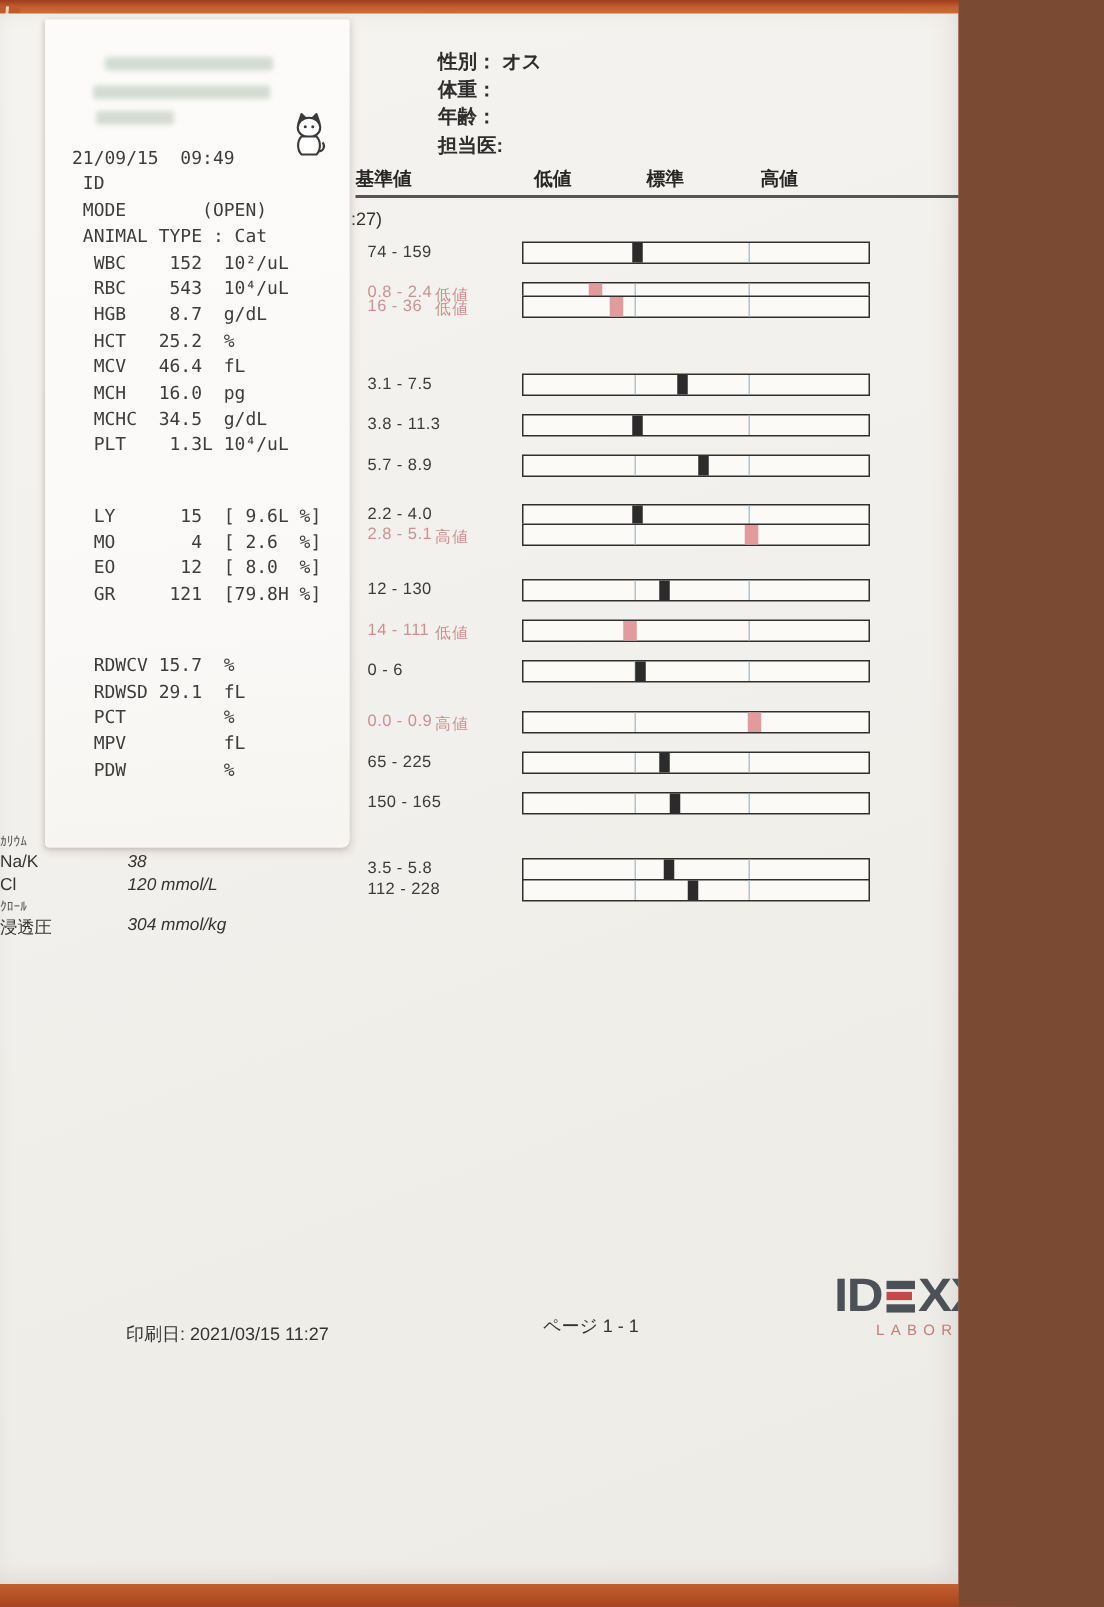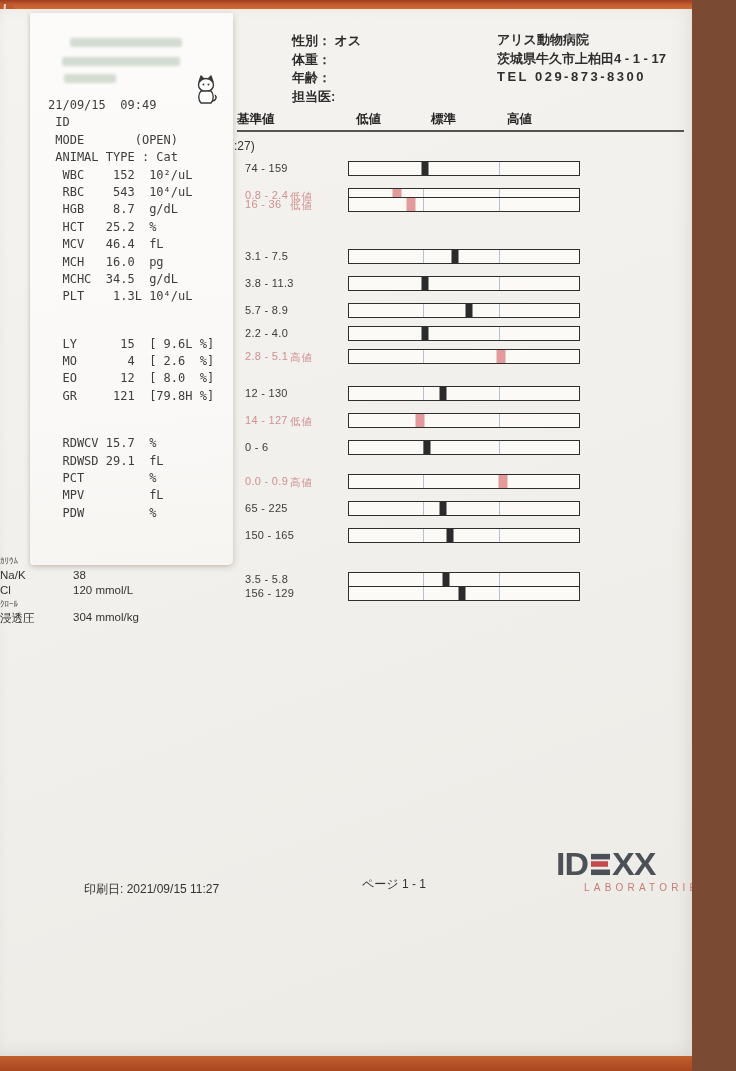--- a/index.html
+++ b/index.html
@@ -3,7 +3,7 @@
 <meta charset="utf-8">
 <style>
   html,body{margin:0;padding:0;background:#7a4a33;}
-  #scene{position:relative;width:692px;height:1071px;overflow:hidden;
+  #scene{position:relative;width:639px;height:1071px;overflow:hidden;
          font-family:"Liberation Sans",sans-serif;background:#b8552b;}
 
   

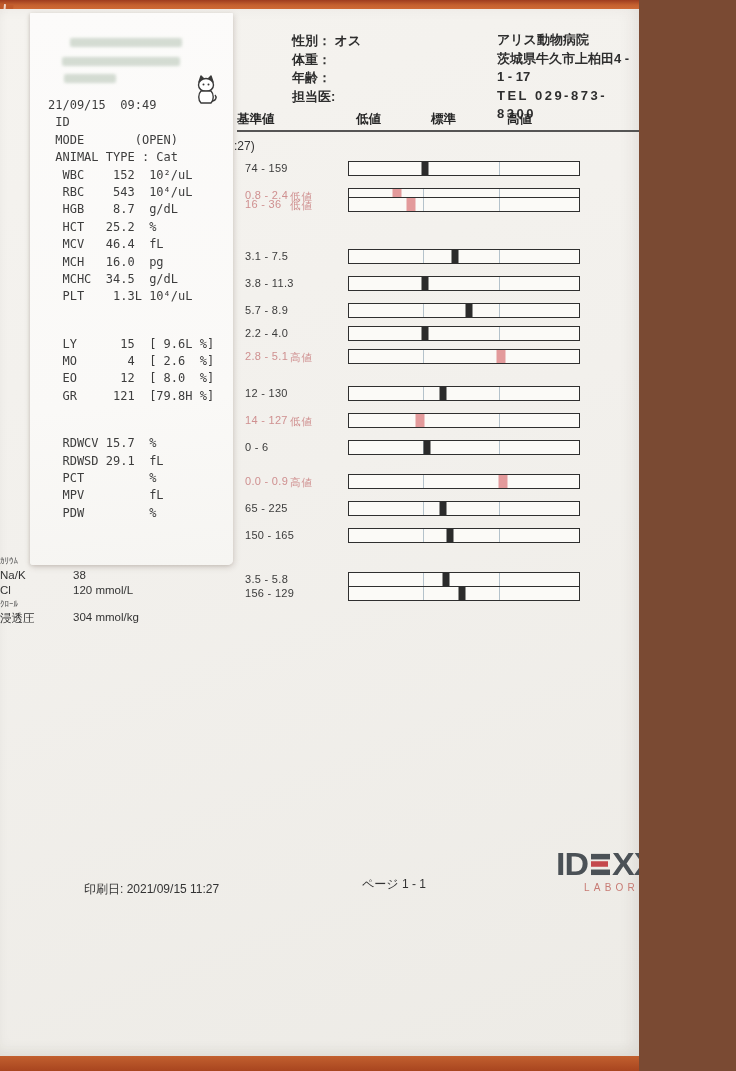--- a/index.html
+++ b/index.html
@@ -100,11 +100,6 @@
     <div>体重：</div>
     <div>年齢：</div>
     <div>担当医:</div>
-  </div>
-  <div class="clinic">
-    <div>アリス動物病院</div>
-    <div>茨城県牛久市上柏田4 - 1 - 17</div>
-    <div class="tel">TEL 029-873-8300</div>
   </div>
 
   <div class="chead h-ref">基準値</div>

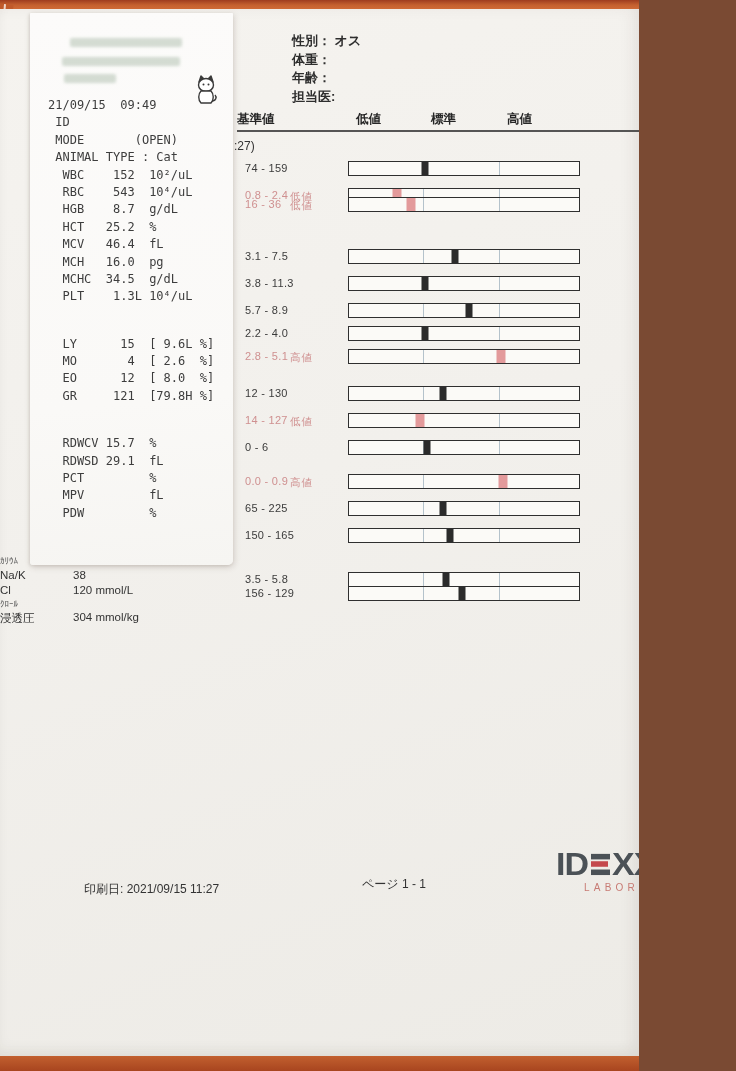--- a/index.html
+++ b/index.html
@@ -160,7 +160,7 @@
           <i class="mk normal" style="left: 52%;"></i>
         </span>
       </div>
-      <div class="crow" style="top: 326px;">
+      <div class="crow" style="top: 336px;">
         <span class="rng">2.2 - 4.0</span>
         <span class="bar">
           <i class="dv" style="left: 32%;"></i>

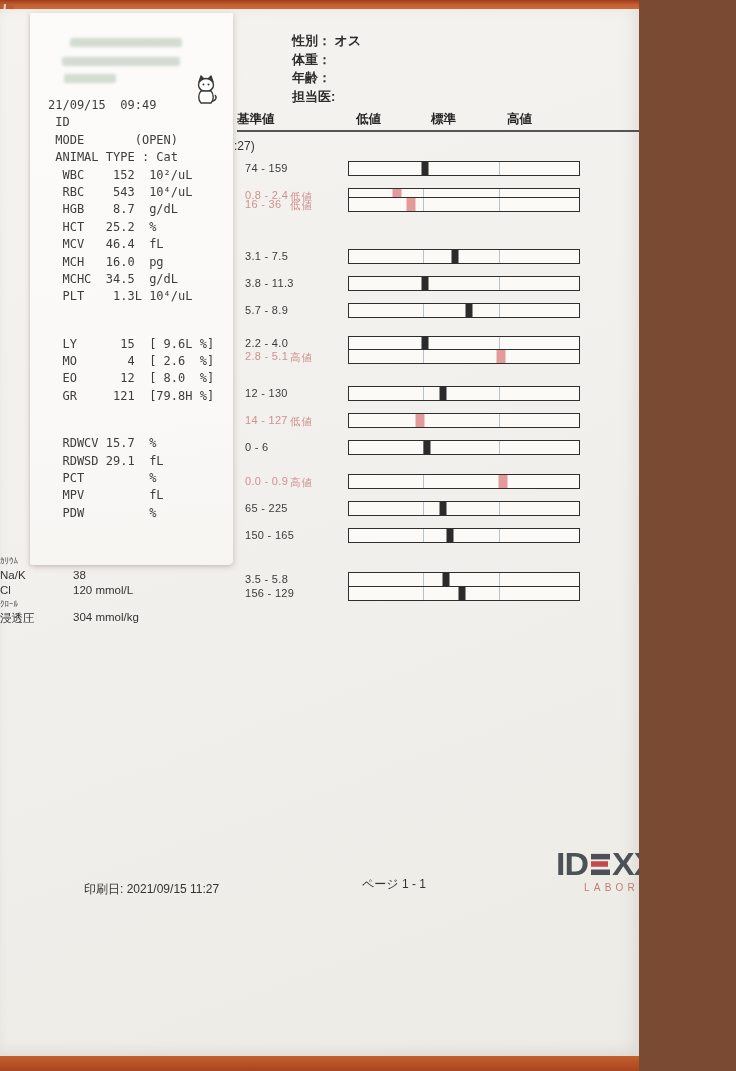--- a/index.html
+++ b/index.html
@@ -186,7 +186,7 @@
         </span>
       </div>
       <div class="crow" style="top: 413px;">
-        <span class="rng abn">14 - 127</span>
+        <span class="rng abn">14 - 111</span>
         <span class="flag">低値</span>
         <span class="bar">
           <i class="dv" style="left: 32%;"></i>

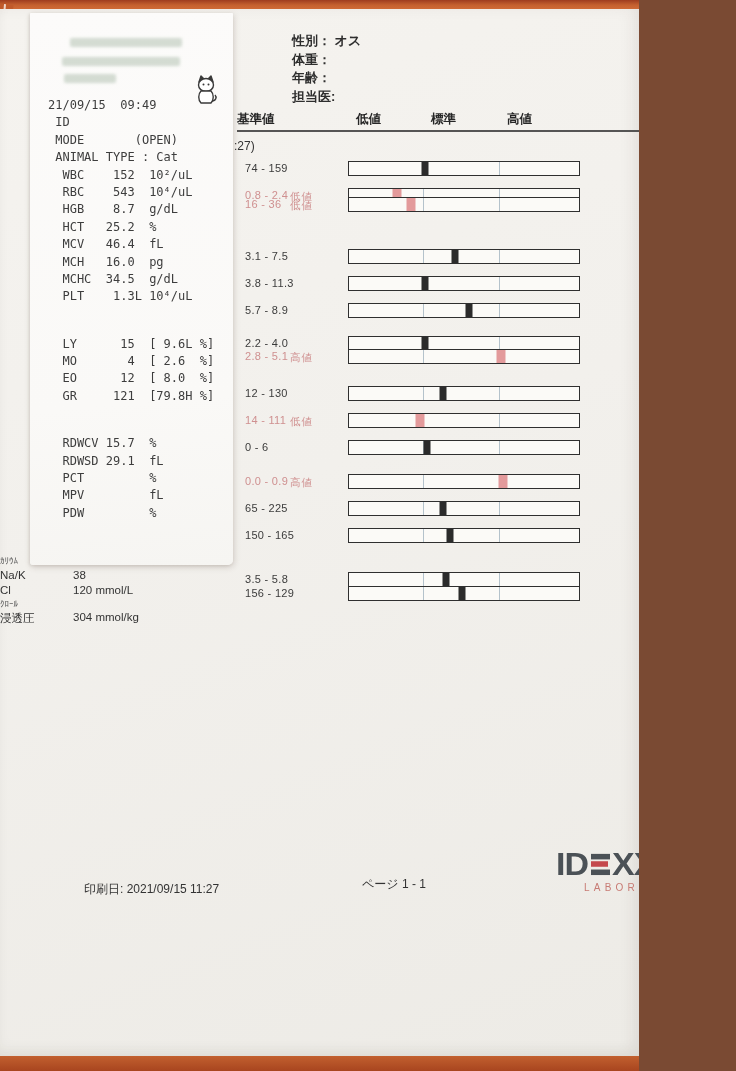--- a/index.html
+++ b/index.html
@@ -66,7 +66,7 @@
   
   .electro{position:absolute;left:88px;font-size:11.5px;color:#333;}
   .kana{font-size:9px;color:#5a5a5a;}
-  .e-val{position:absolute;left:73px;top:0;white-space:nowrap;}
+  .e-val{position:absolute;left:85px;top:0;white-space:nowrap;font-style:italic;}
   .e-row{position:absolute;left:0;white-space:nowrap;}
 
   

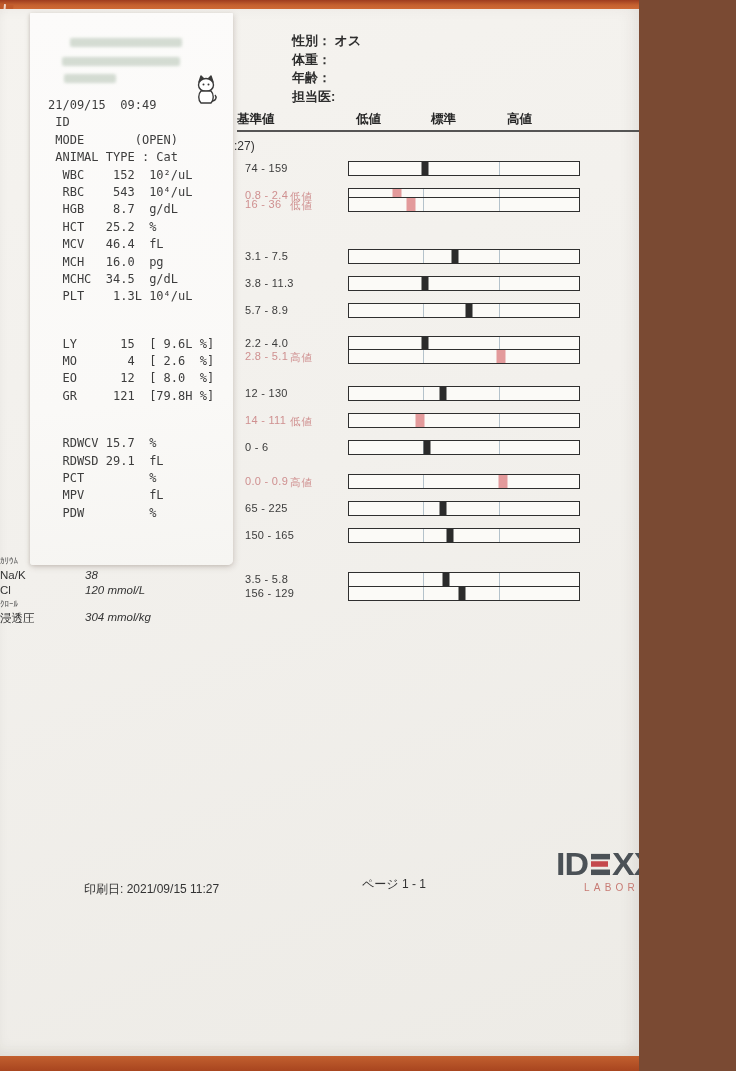--- a/index.html
+++ b/index.html
@@ -236,7 +236,7 @@
         </span>
       </div>
       <div class="crow" style="top: 586px;">
-        <span class="rng">156 - 129</span>
+        <span class="rng">112 - 228</span>
         <span class="bar">
           <i class="dv" style="left: 32%;"></i>
           <i class="dv" style="left: 65%;"></i>

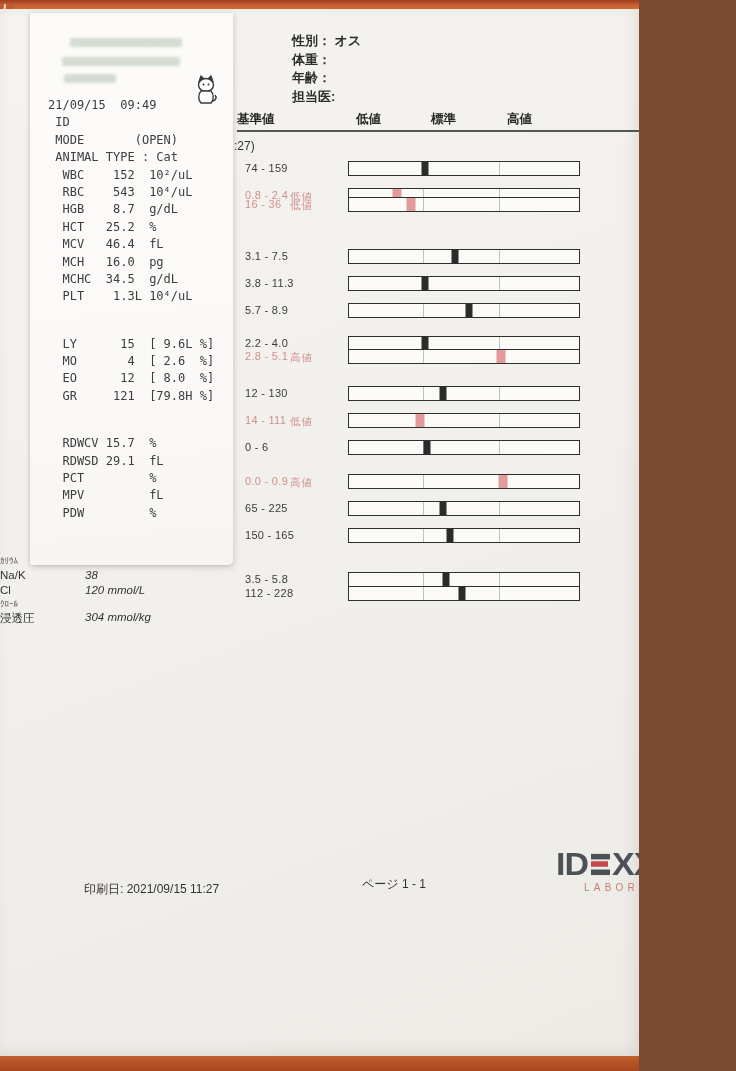--- a/index.html
+++ b/index.html
@@ -260,7 +260,7 @@
     <span class="e-val">304 mmol/kg</span>
   </div>
 
-  <div class="print-date">印刷日: 2021/09/15 11:27</div>
+  <div class="print-date">印刷日: 2021/03/15 11:27</div>
   <div class="page-num">ページ 1 - 1</div>
 
   <div class="logo">

